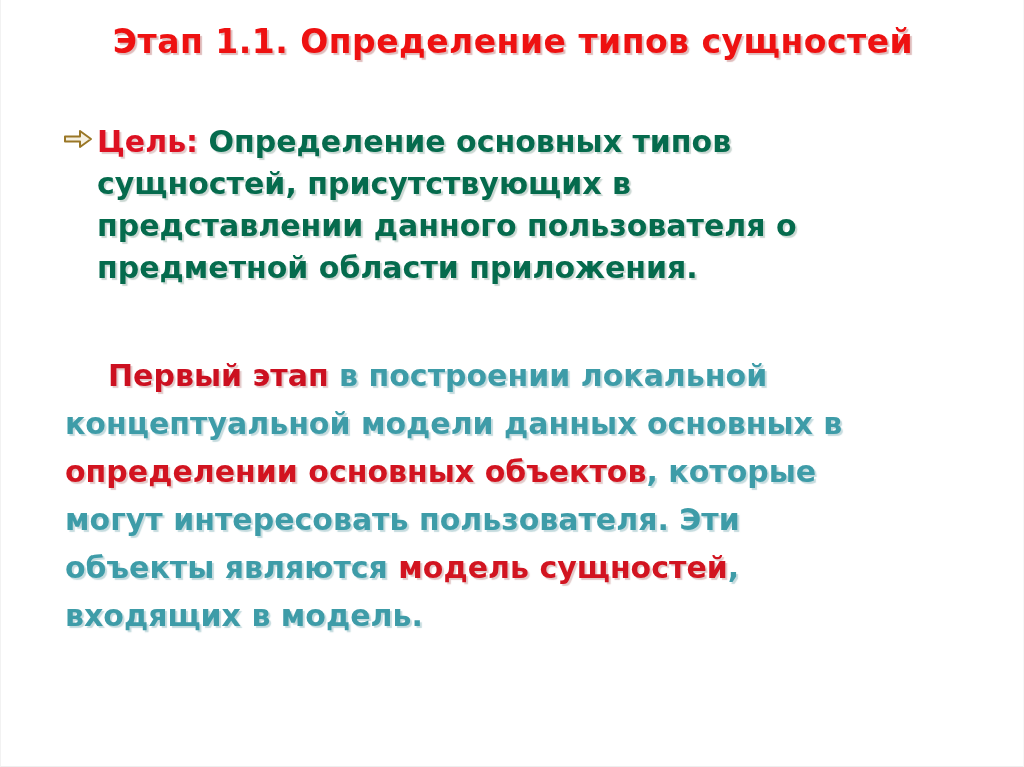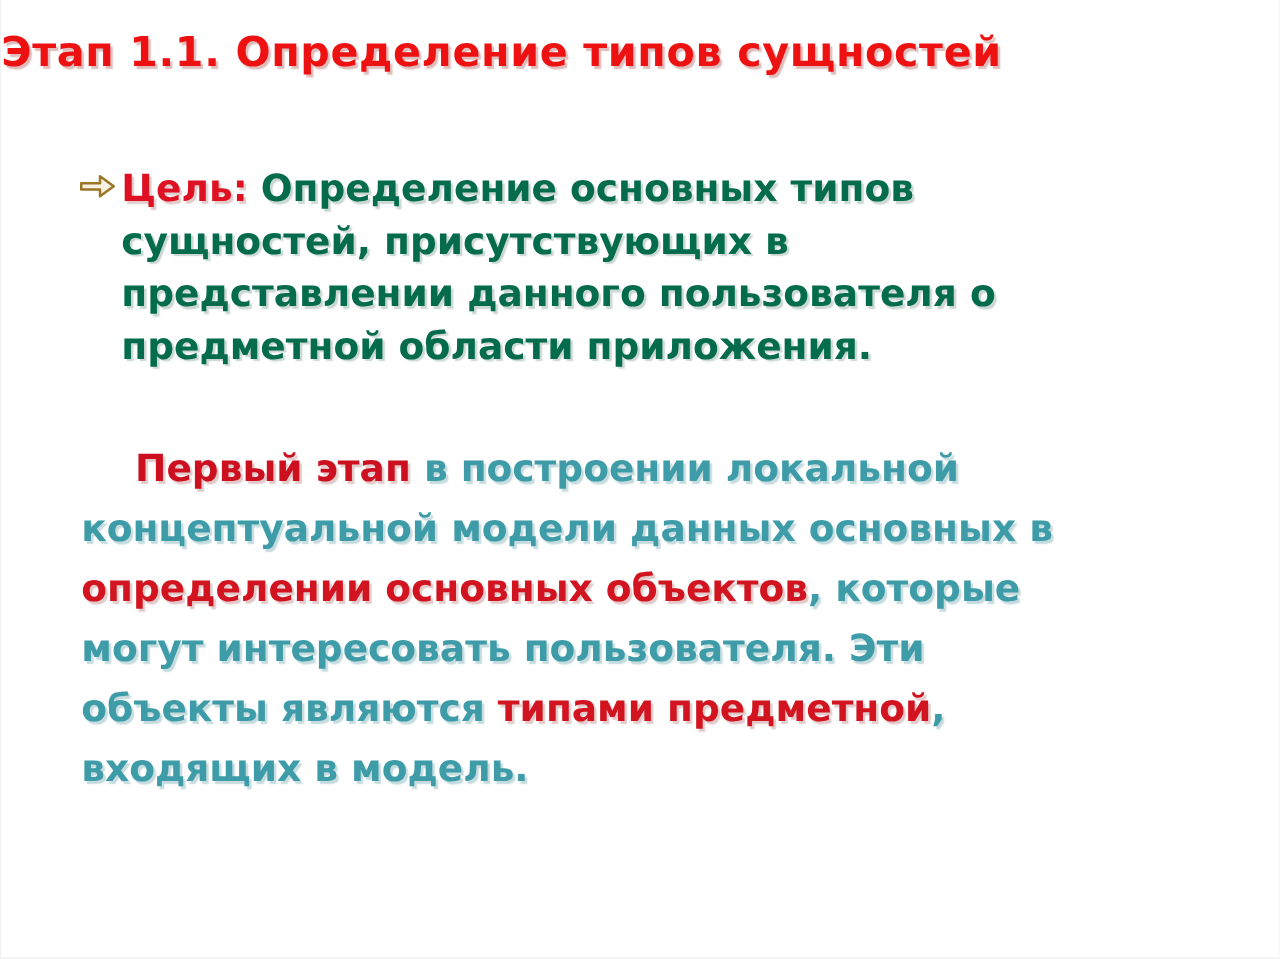--- a/index.html
+++ b/index.html
@@ -33,6 +33,7 @@
     left: 0;
     top: 22px;
     width: 1024px;
+    text-align: center;
     font-family: "DejaVu Sans", sans-serif;
     font-weight: bold;
     font-size: 33px;

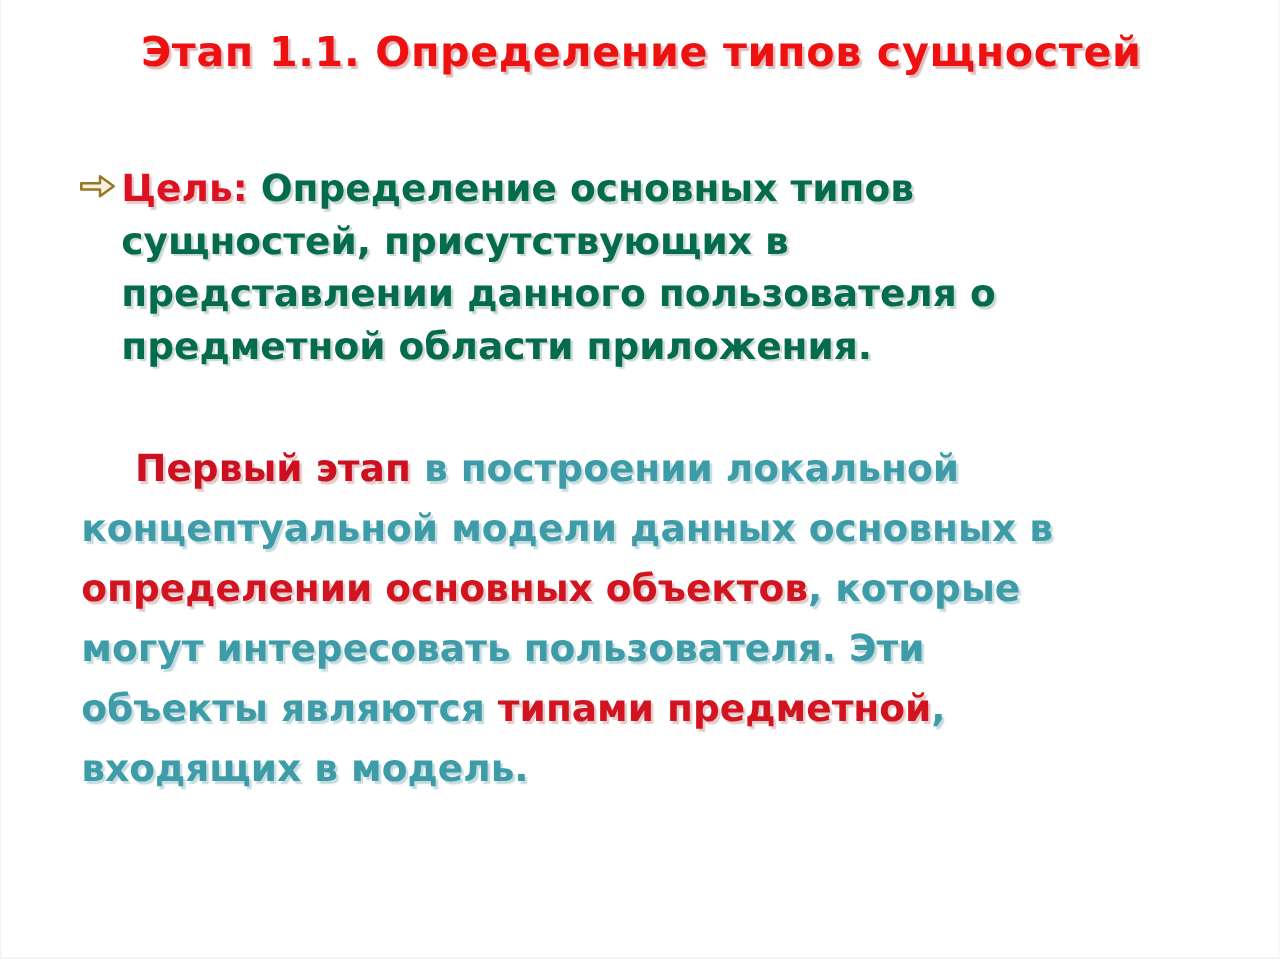--- a/index.html
+++ b/index.html
@@ -48,7 +48,7 @@
   .goal-block {
     position: absolute;
     left: 62px;
-    top: 131px;
+    top: 121px;
     width: 900px;
     display: flex;
     align-items: flex-start;

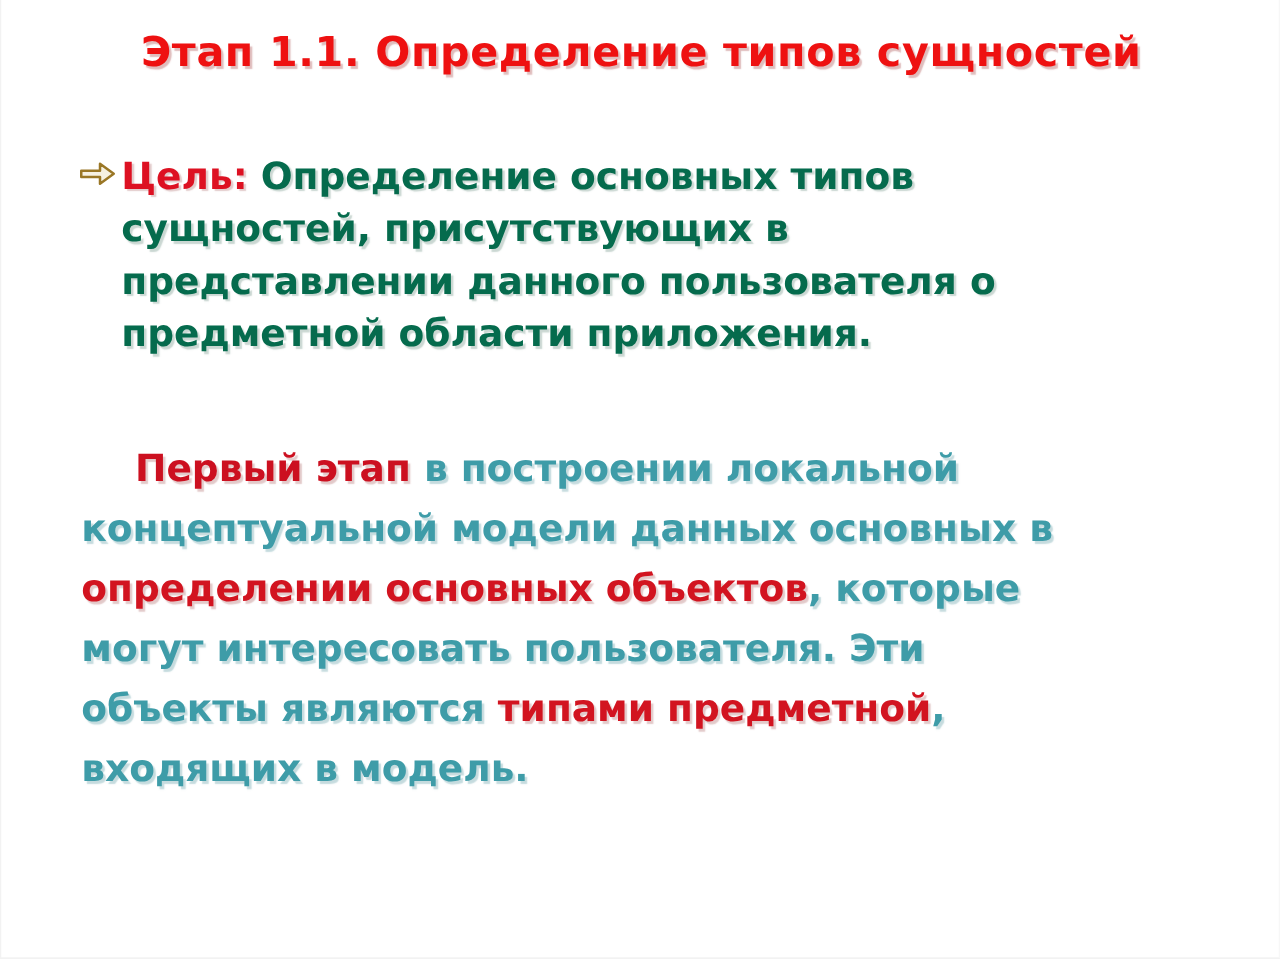--- a/index.html
+++ b/index.html
@@ -120,7 +120,7 @@
   </div>
 
   <div class="body-block">
-    <span class="hl-red-strong">Первый этап</span><span> в построении локальной концептуальной модели данных основных в </span><span class="hl-red">определении основных объектов</span><span>, которые могут интересовать пользователя. Эти объекты являются </span><span class="hl-red">типами предметной</span><span>, входящих в модель.</span>
+    <span class="hl-red-strong">Первый этап</span><span> в построении локальной концептуальной модели данных основных в </span><span class="hl-red">определении основных объектов</span><span>, которые могут интересовать пользователя. Эти объекты являются </span><span class="hl-red">модель сущностей</span><span>, входящих в модель.</span>
   </div>
 
 </div>

